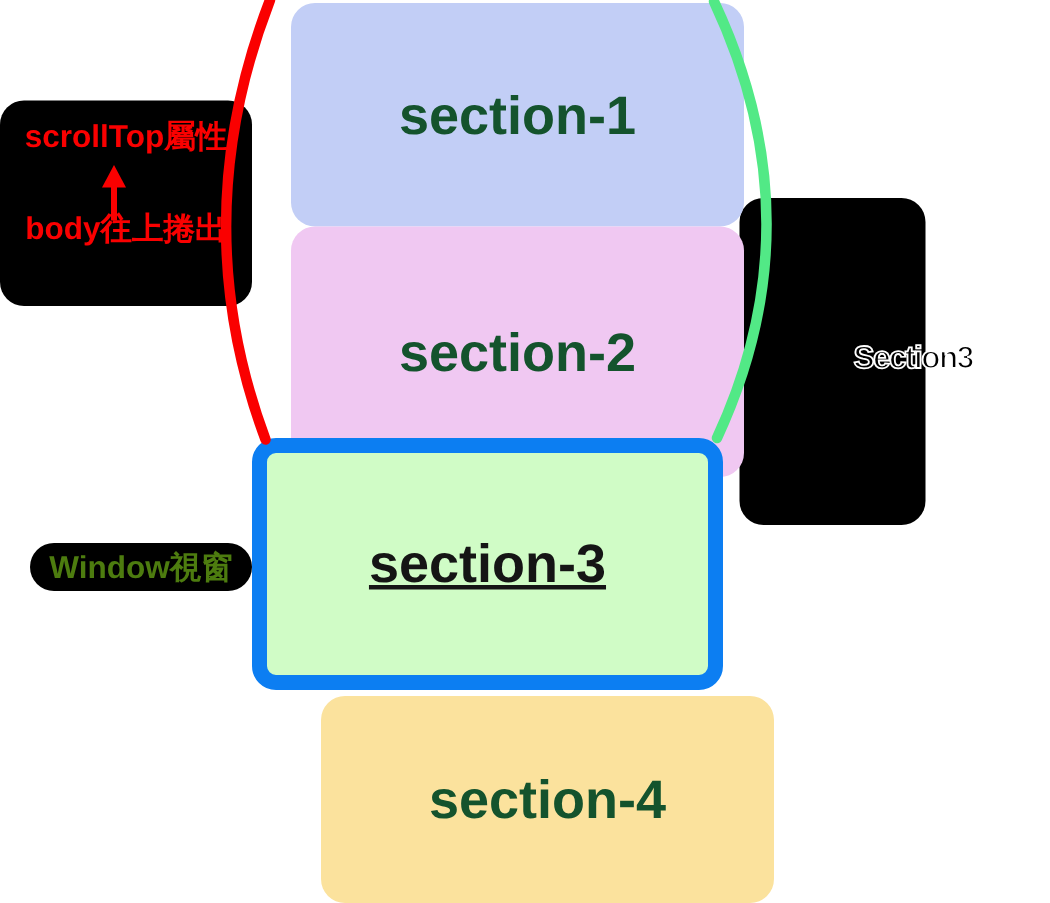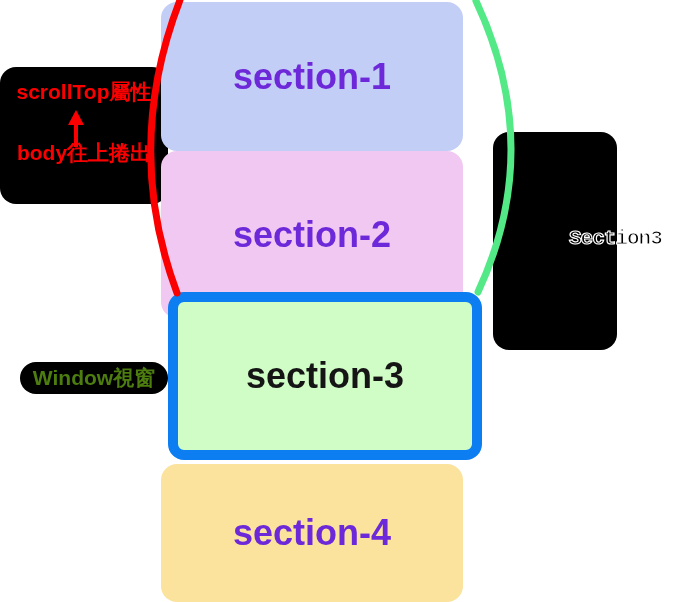--- a/index.html
+++ b/index.html
@@ -12,9 +12,9 @@
 
   
   .section{
-    left:161px;width:302px;
+    left:194px;width:302px;
     display:flex;align-items:center;justify-content:center;
-    font-size:36px;font-weight:700;color:#6d28d9;
+    font-size:36px;font-weight:700;color:#14532d;
   }
   .sec1{top:2px;height:149px;}
   .sec2{top:151px;height:167px;}

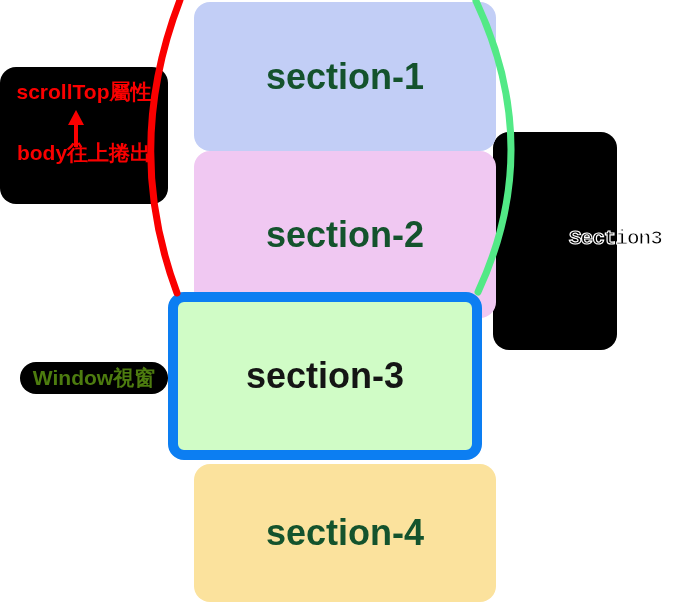--- a/index.html
+++ b/index.html
@@ -68,7 +68,7 @@
   </div>
 
   <div class="abs right-note" style="background: rgb(0, 0, 0);">
-    <div class="outline-text" style="color: rgb(0, 0, 0); font-family: Liberation Mono, monospace; -webkit-text-stroke-color: rgb(255, 255, 255);">Section3</div>
+    <div class="outline-text" style="color: rgb(0, 0, 0); -webkit-text-stroke-color: rgb(255, 255, 255);">Section3</div>
   </div>
 
   <div class="abs section sec1" style="background: rgb(194, 206, 246);">section-1</div>

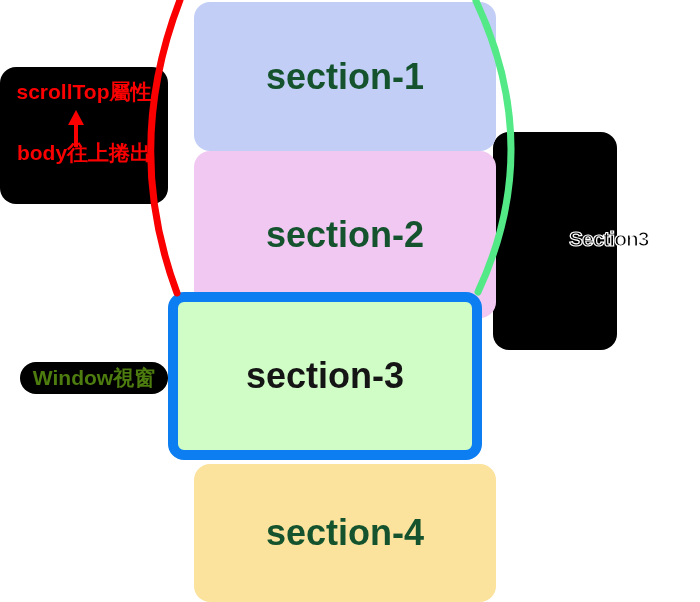--- a/index.html
+++ b/index.html
@@ -25,7 +25,7 @@
     left:168px;top:292px;width:314px;height:168px;
     border:10px solid #0c7ef2;
     display:flex;align-items:center;justify-content:center;
-    font-size:36px;font-weight:700;color:#151515;
+    font-size:36px;font-weight:700;color:#151515;text-decoration:underline;
   }
 
   

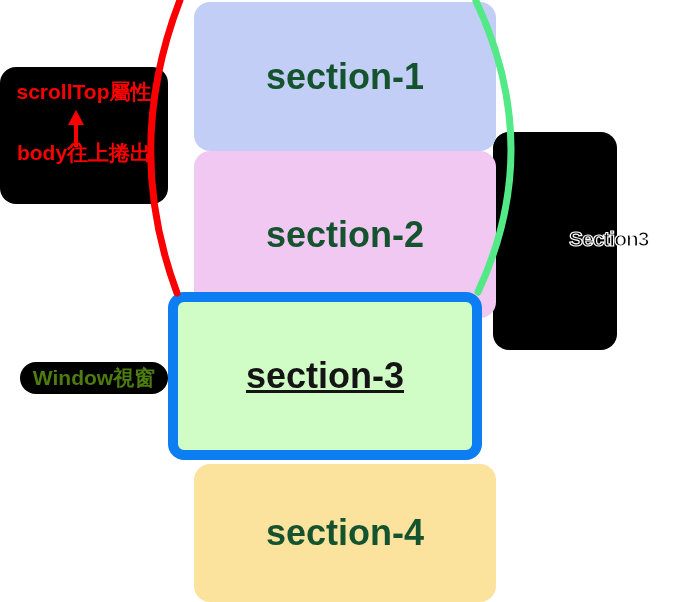--- a/index.html
+++ b/index.html
@@ -78,7 +78,7 @@
     <span>section-3</span>
   </div>
 
-  <div class="abs section sec4" style="background: rgb(251, 226, 157);">section-4</div>
+  <div class="abs section sec4" style="background: rgb(251, 226, 157); margin-left: 20px;">section-4</div>
 
   <div class="abs window-label" style="background: rgb(0, 0, 0); color: #4d7c0f;">
     <span>Window視窗</span>

